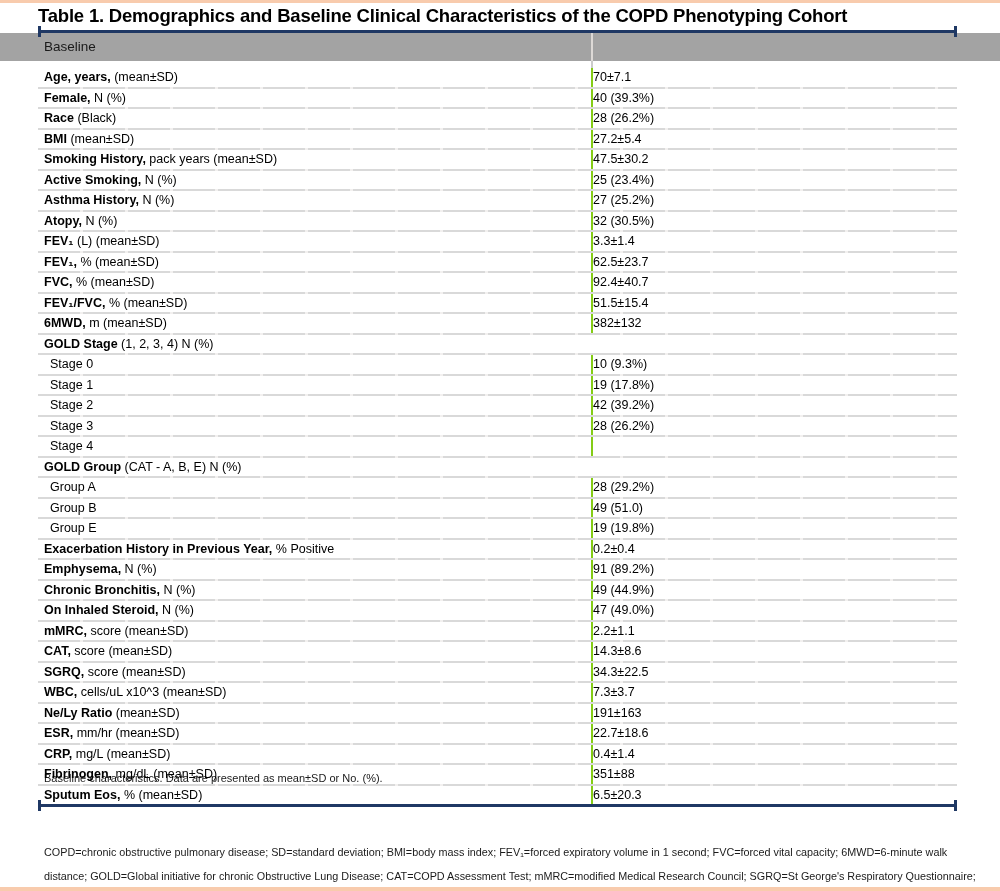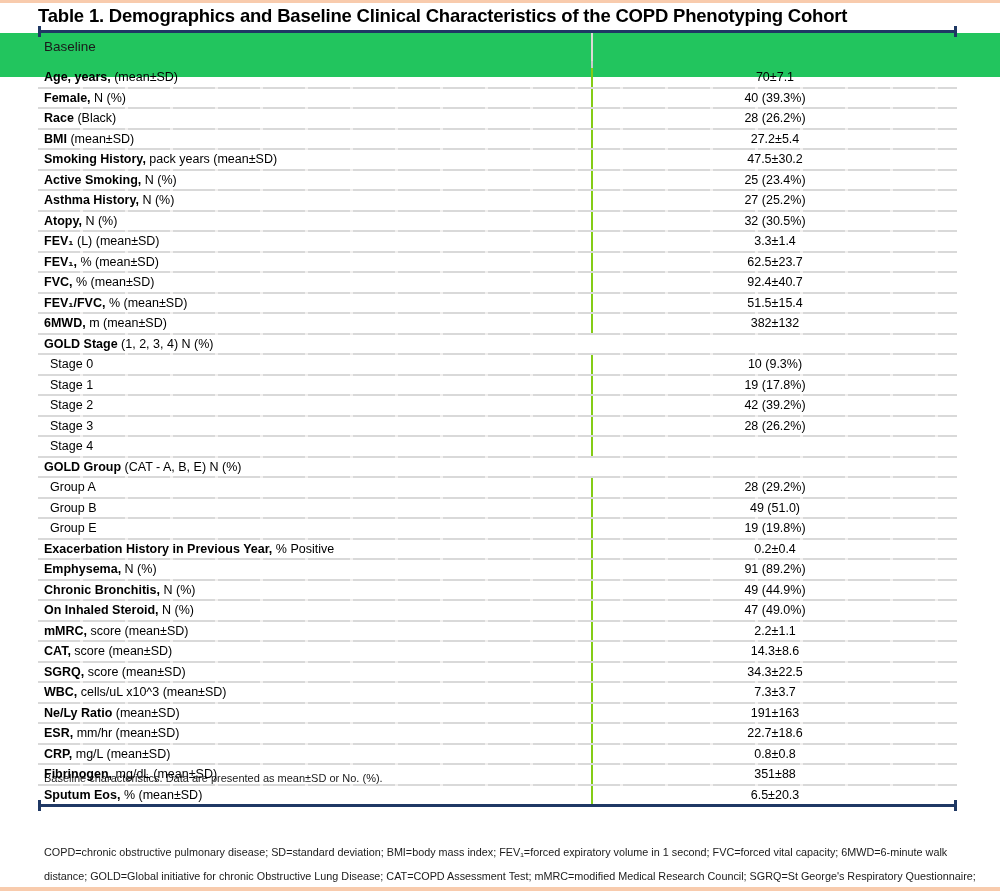--- a/index.html
+++ b/index.html
@@ -27,8 +27,8 @@
   .rule-bottom { top:804px; }
 
   .header-band {
-    position:absolute; left:0; top:33px; width:1000px; height:44px;
-    background:#22c55e;
+    position:absolute; left:0; top:33px; width:1000px; height:28px;
+    background:#a3a3a3;
   }
   .header-band .band-divider {
     position:absolute; left:591px; top:0; width:2px; height:28px; background:#ddd9d6;

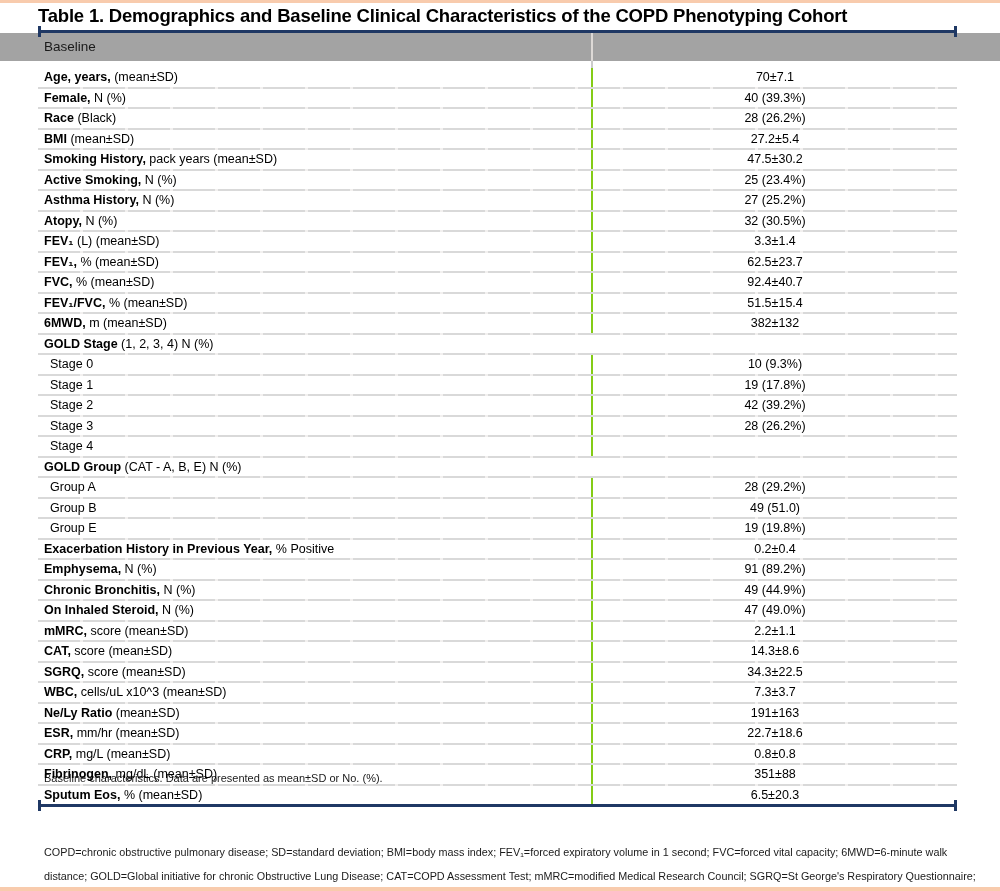--- a/index.html
+++ b/index.html
@@ -56,7 +56,7 @@
   .row.indent .cell-label { padding-left:12px; }
   .row.span .cell-label { border-right:none; width:100%; }
   .lbl-bold { font-weight:bold; }
-  .cell-value { flex:1; text-align:center; line-height:19px; }
+  .cell-value { flex:1; line-height:19px; }
 
   .note1 { position:absolute; left:44px; top:772px; font-size:11px; color:#1a1a1a; }
   .abbrev {

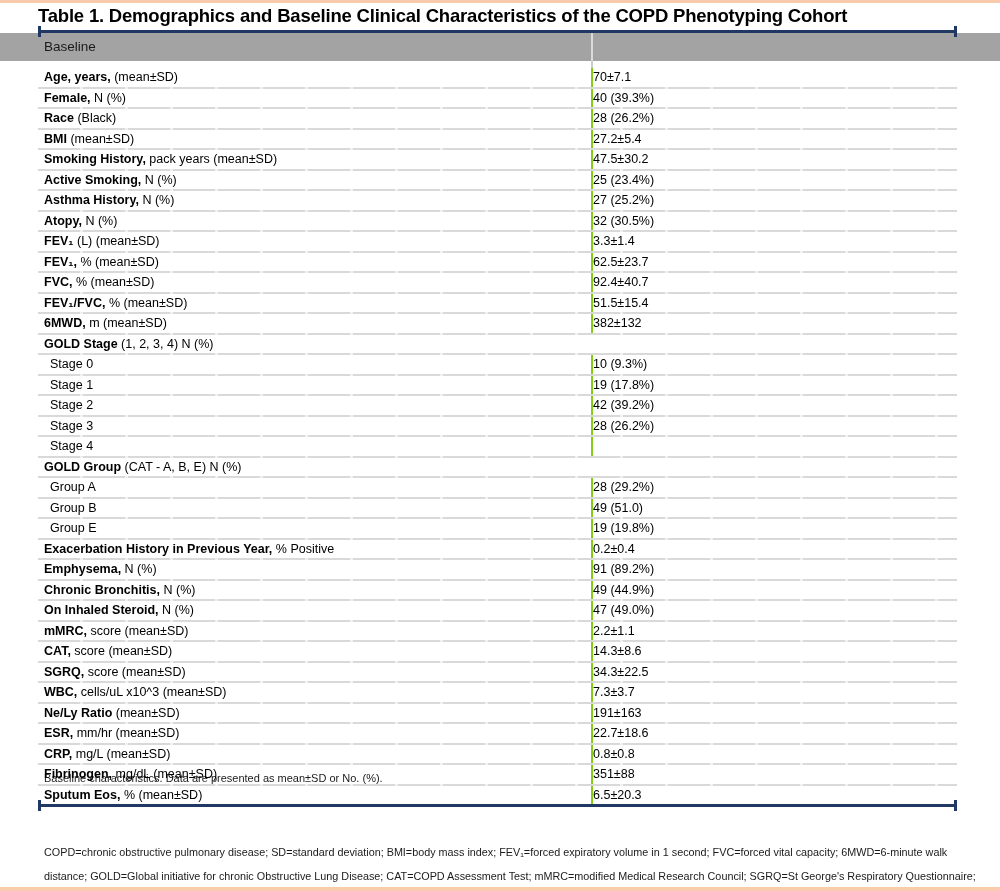--- a/index.html
+++ b/index.html
@@ -212,7 +212,7 @@
       </div>
       <div class="row">
         <div class="cell-label"><span class="lbl-bold">CRP,</span> <span class="lbl-rest">mg/L (mean±SD)</span></div>
-        <div class="cell-value">0.8±0.8</div>
+        <div class="cell-value">0.4±1.4</div>
       </div>
       <div class="row">
         <div class="cell-label"><span class="lbl-bold">Fibrinogen,</span> <span class="lbl-rest">mg/dL (mean±SD)</span></div>

